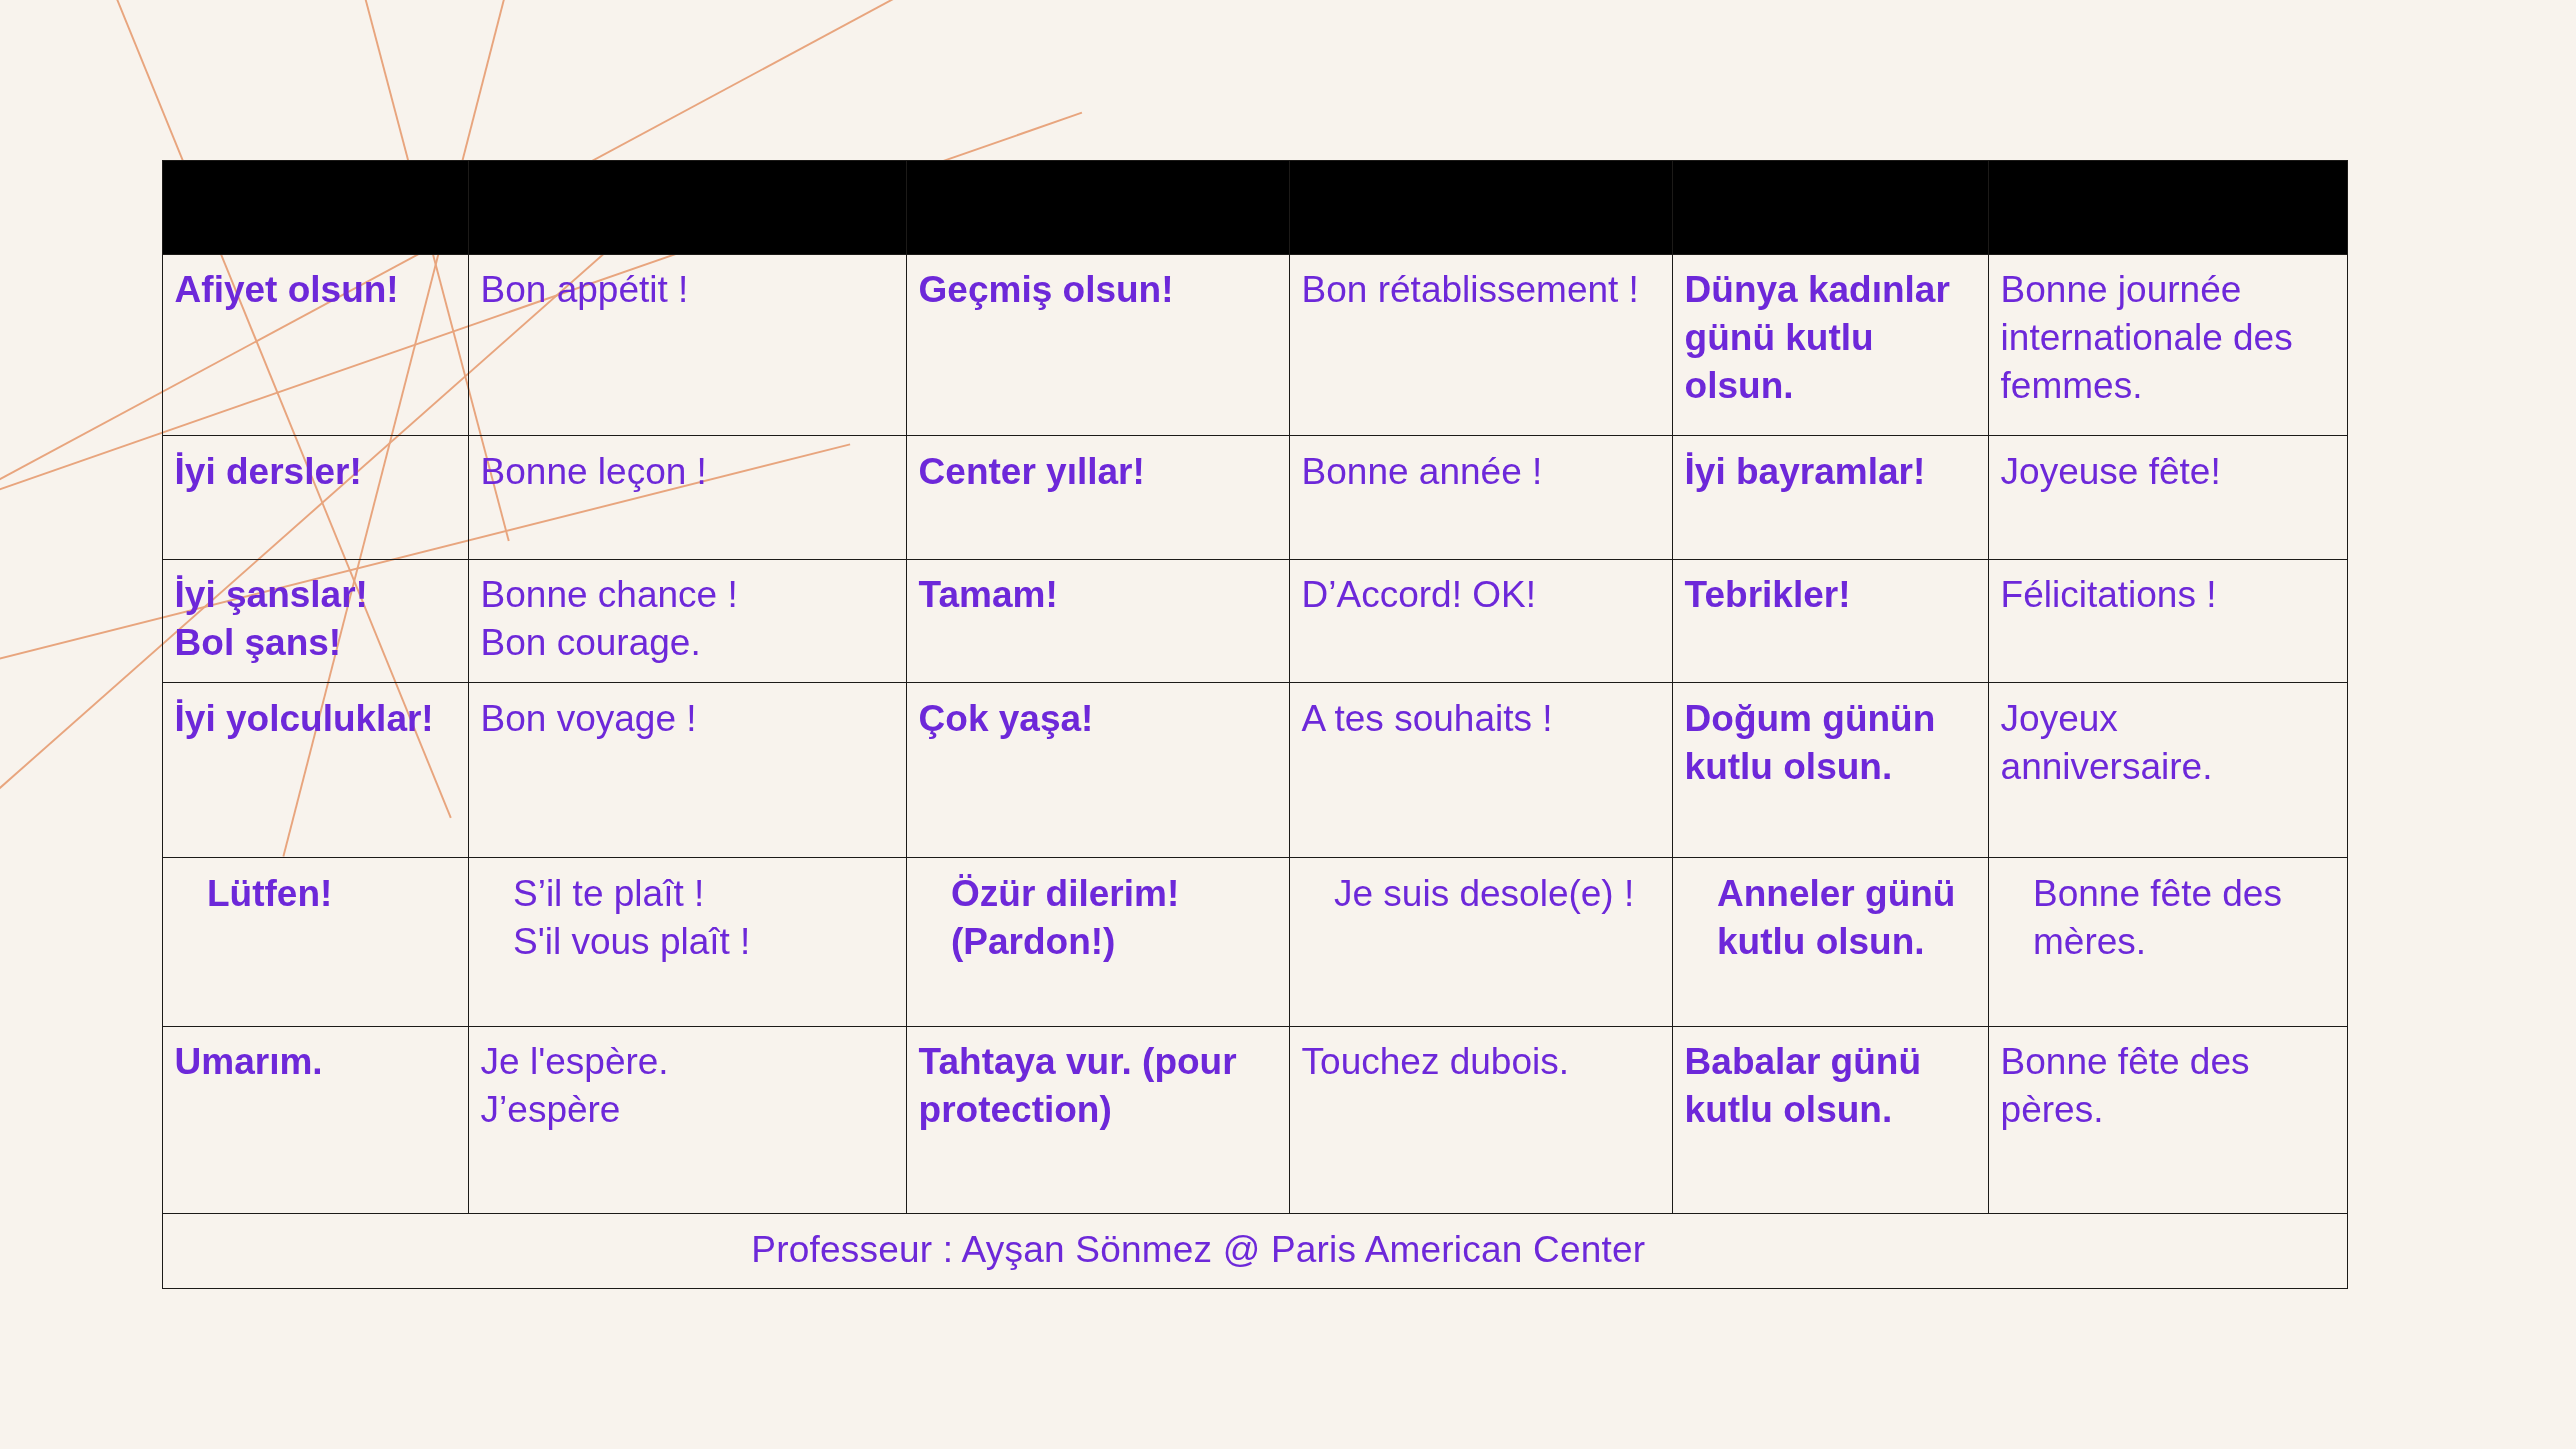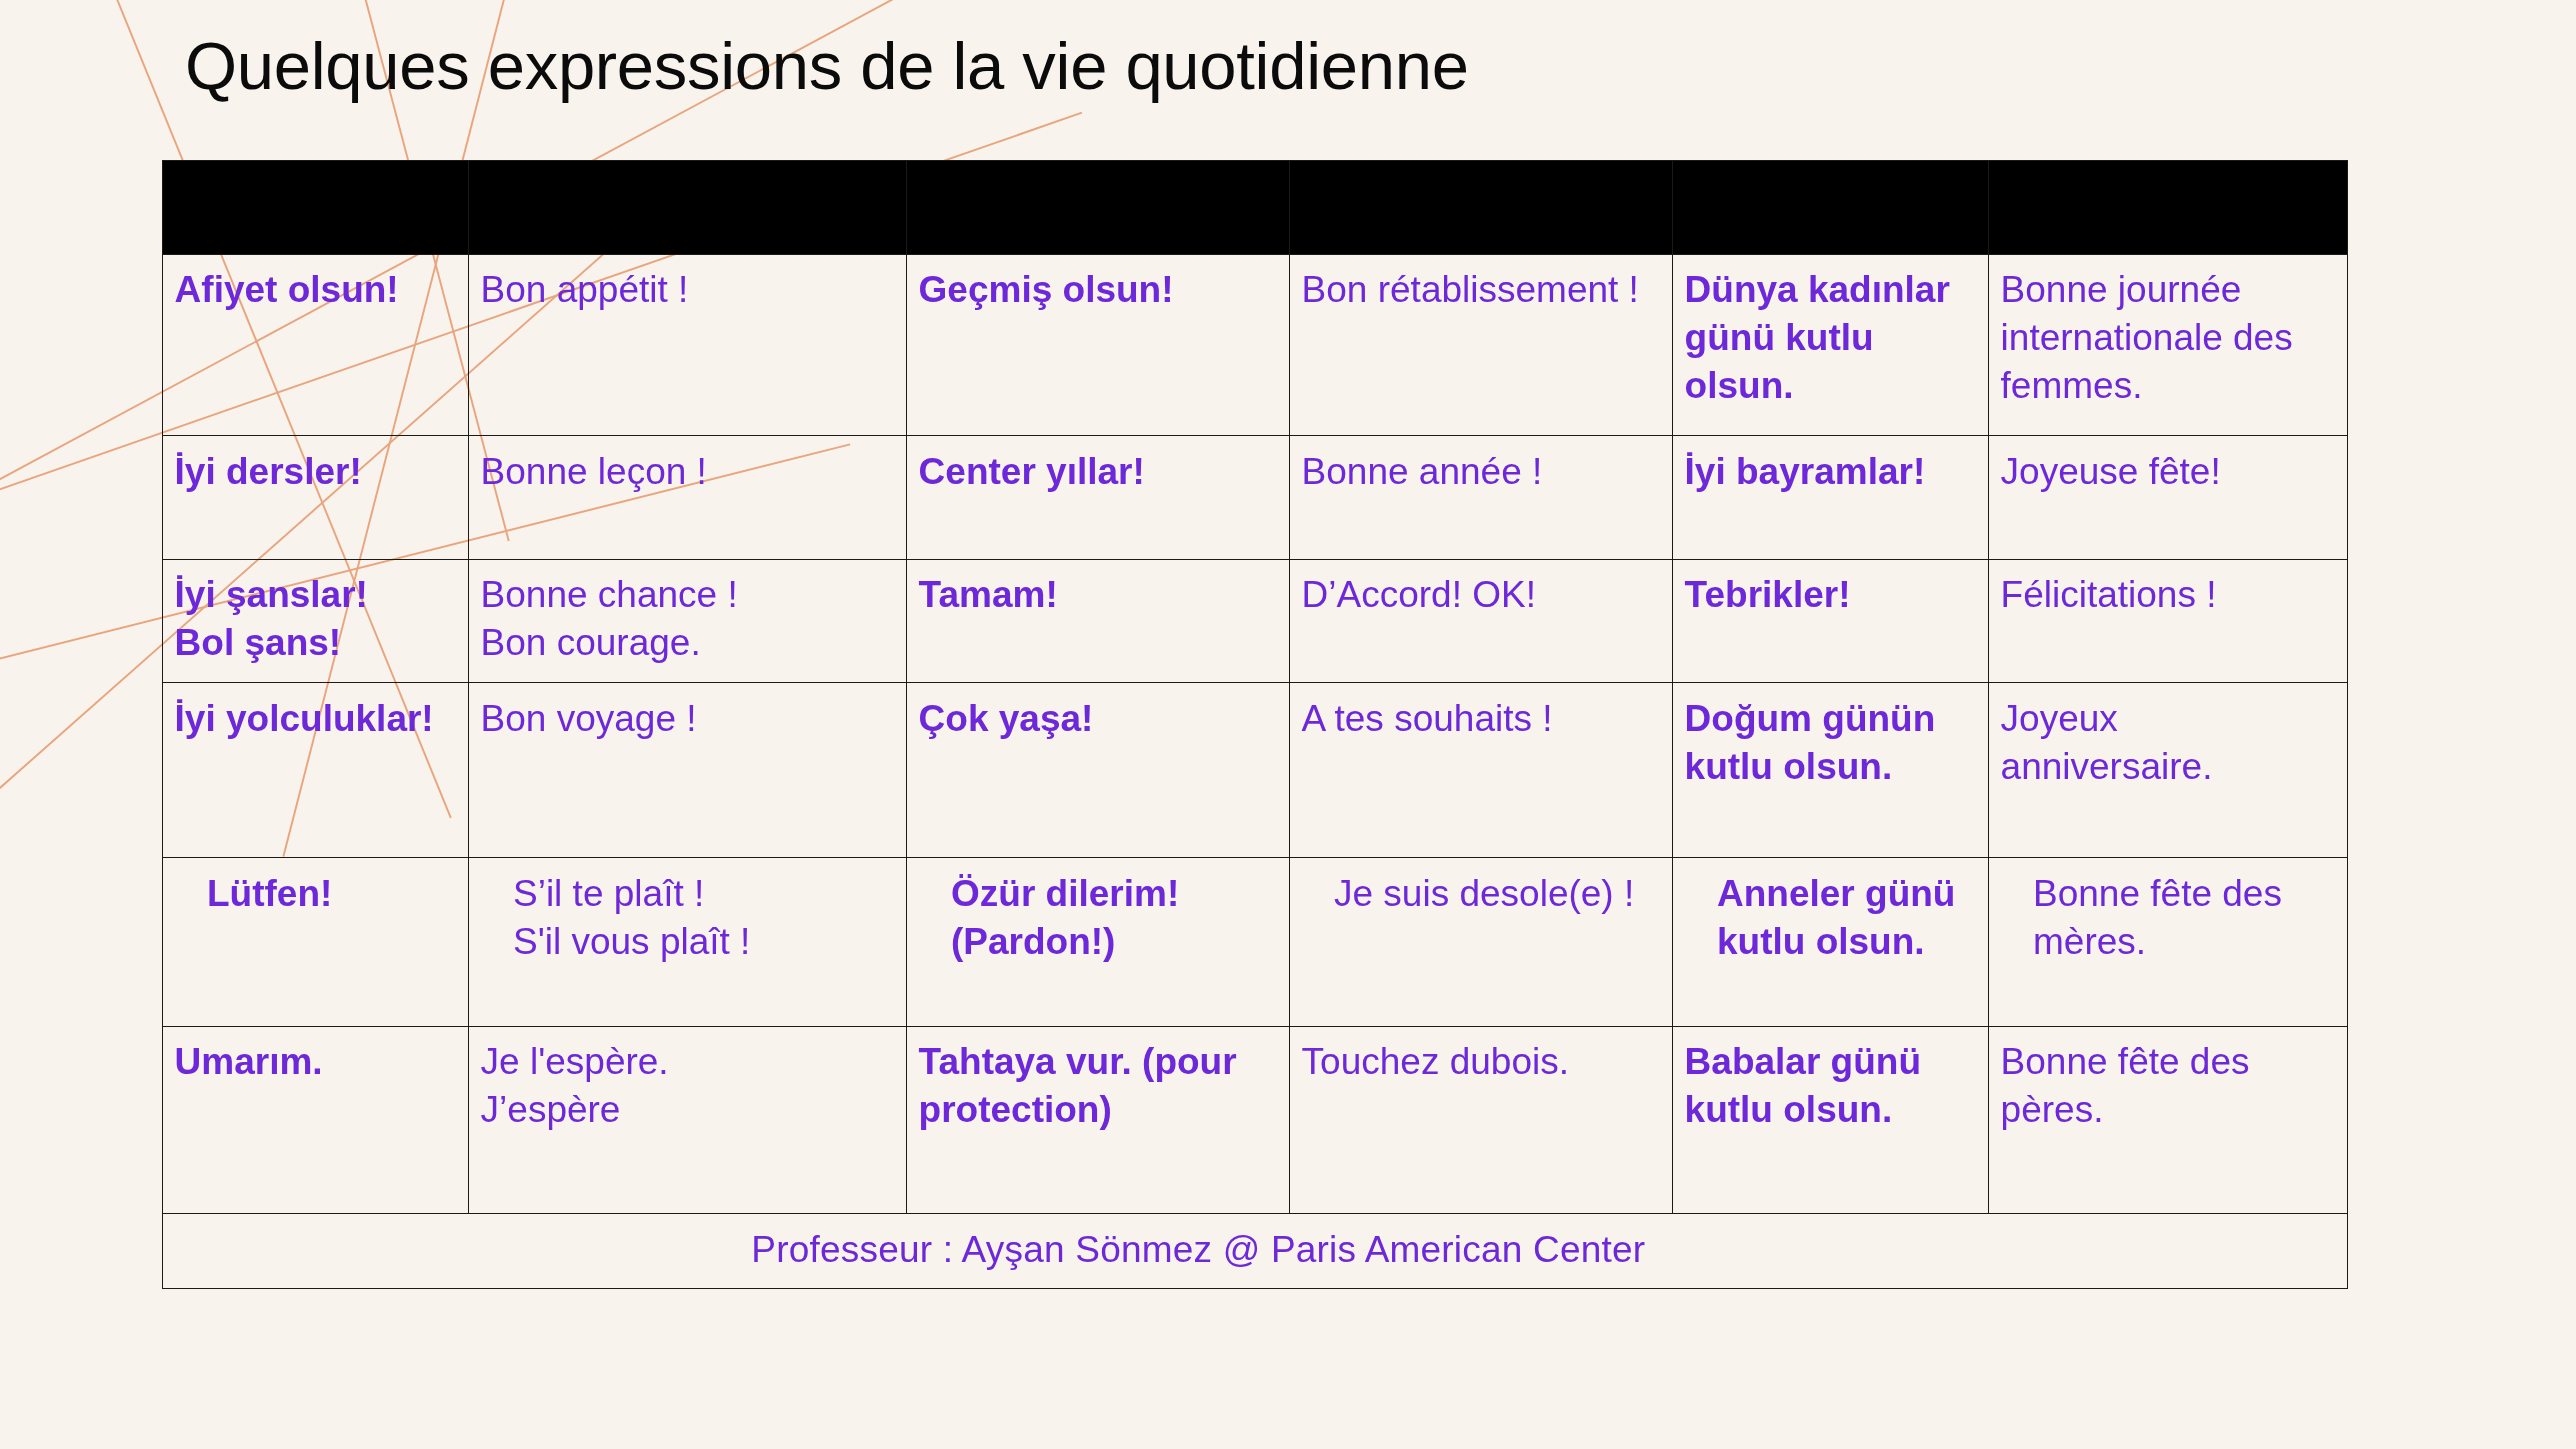--- a/index.html
+++ b/index.html
@@ -93,7 +93,6 @@
 
 <div id="slide">
 
-  <div id="page-title">Quelques expressions de la vie quotidienne</div>
 
   <table id="expr-table">
     <colgroup>

